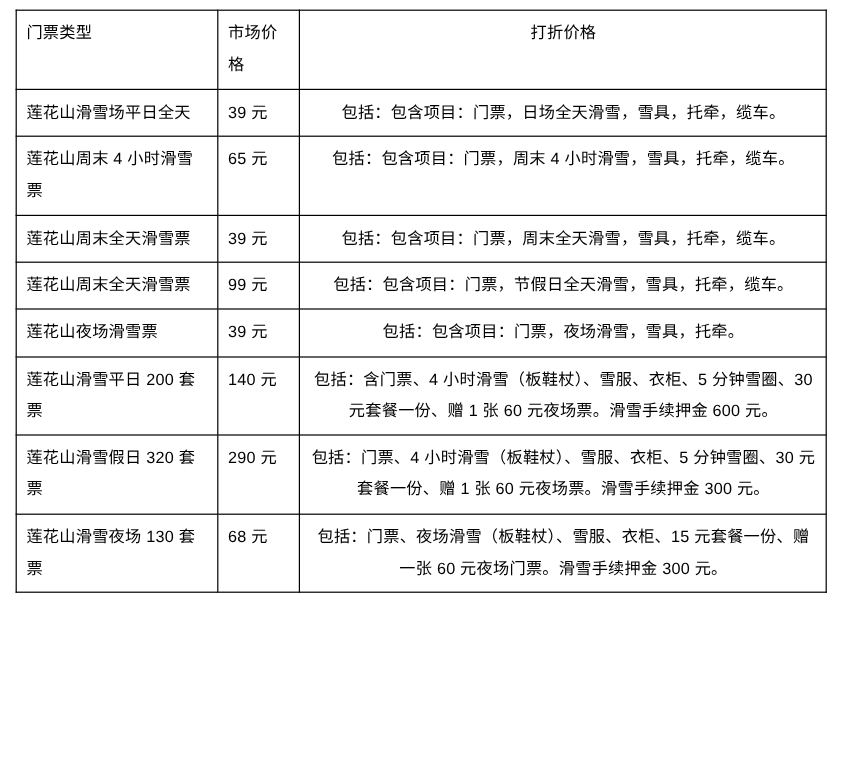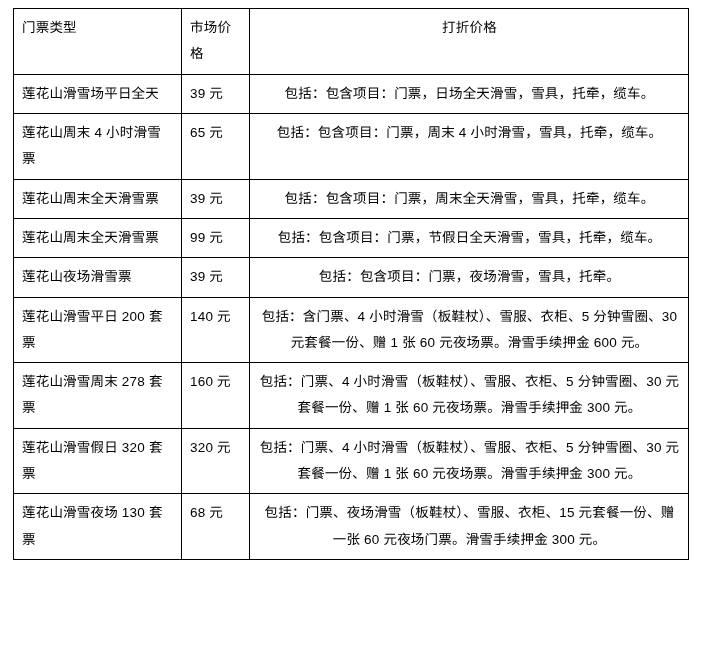--- a/index.html
+++ b/index.html
@@ -120,11 +120,6 @@
           <td class="cell-desc">包括：含门票、4 小时滑雪（板鞋杖）、雪服、衣柜、5 分钟雪圈、30 元套餐一份、赠 1 张 60 元夜场票。滑雪手续押金 600 元。</td>
         </tr>
 
-        <tr>
-          <td class="cell-type">莲花山滑雪周末 278 套票</td>
-          <td class="cell-price">160 元</td>
-          <td class="cell-desc">包括：门票、4 小时滑雪（板鞋杖）、雪服、衣柜、5 分钟雪圈、30 元套餐一份、赠 1 张 60 元夜场票。滑雪手续押金 300 元。</td>
-        </tr>
 
         <tr>
           <td class="cell-type">莲花山滑雪假日 320 套票</td>

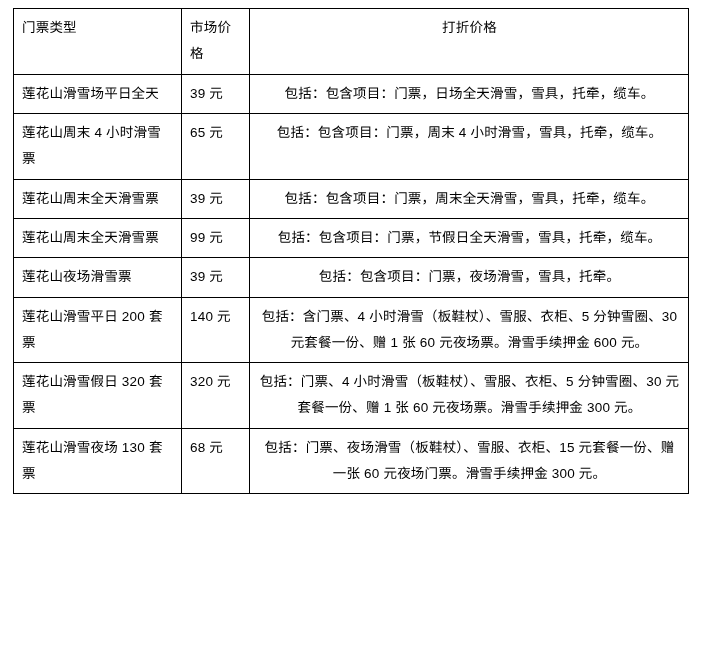--- a/index.html
+++ b/index.html
@@ -123,7 +123,7 @@
 
         <tr>
           <td class="cell-type">莲花山滑雪假日 320 套票</td>
-          <td class="cell-price">320 元</td>
+          <td class="cell-price">290 元</td>
           <td class="cell-desc">包括：门票、4 小时滑雪（板鞋杖）、雪服、衣柜、5 分钟雪圈、30 元套餐一份、赠 1 张 60 元夜场票。滑雪手续押金 300 元。</td>
         </tr>
 

